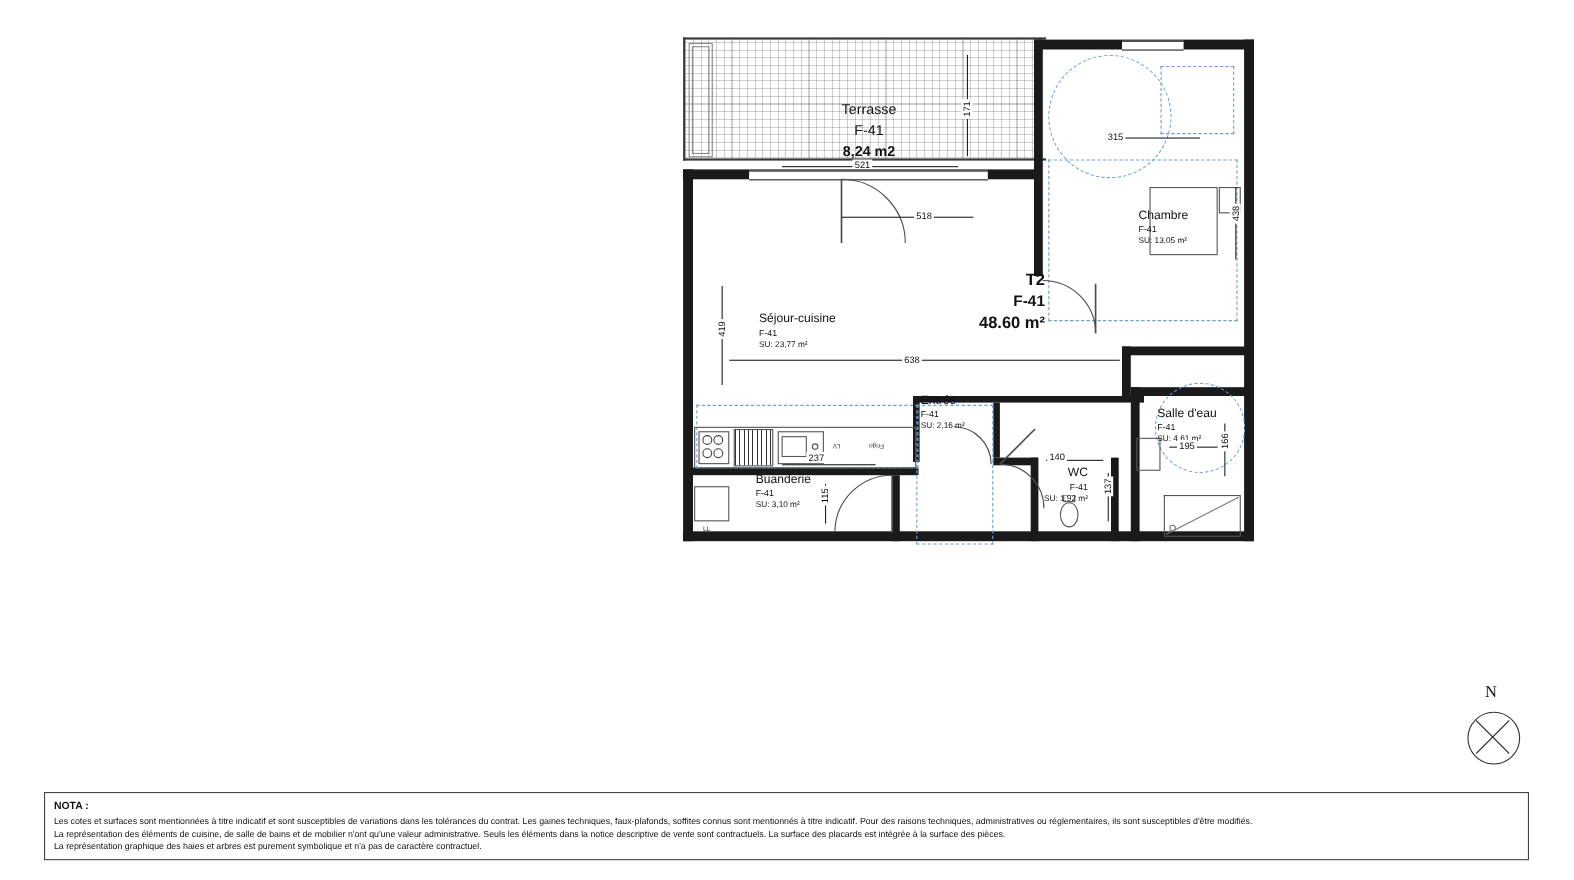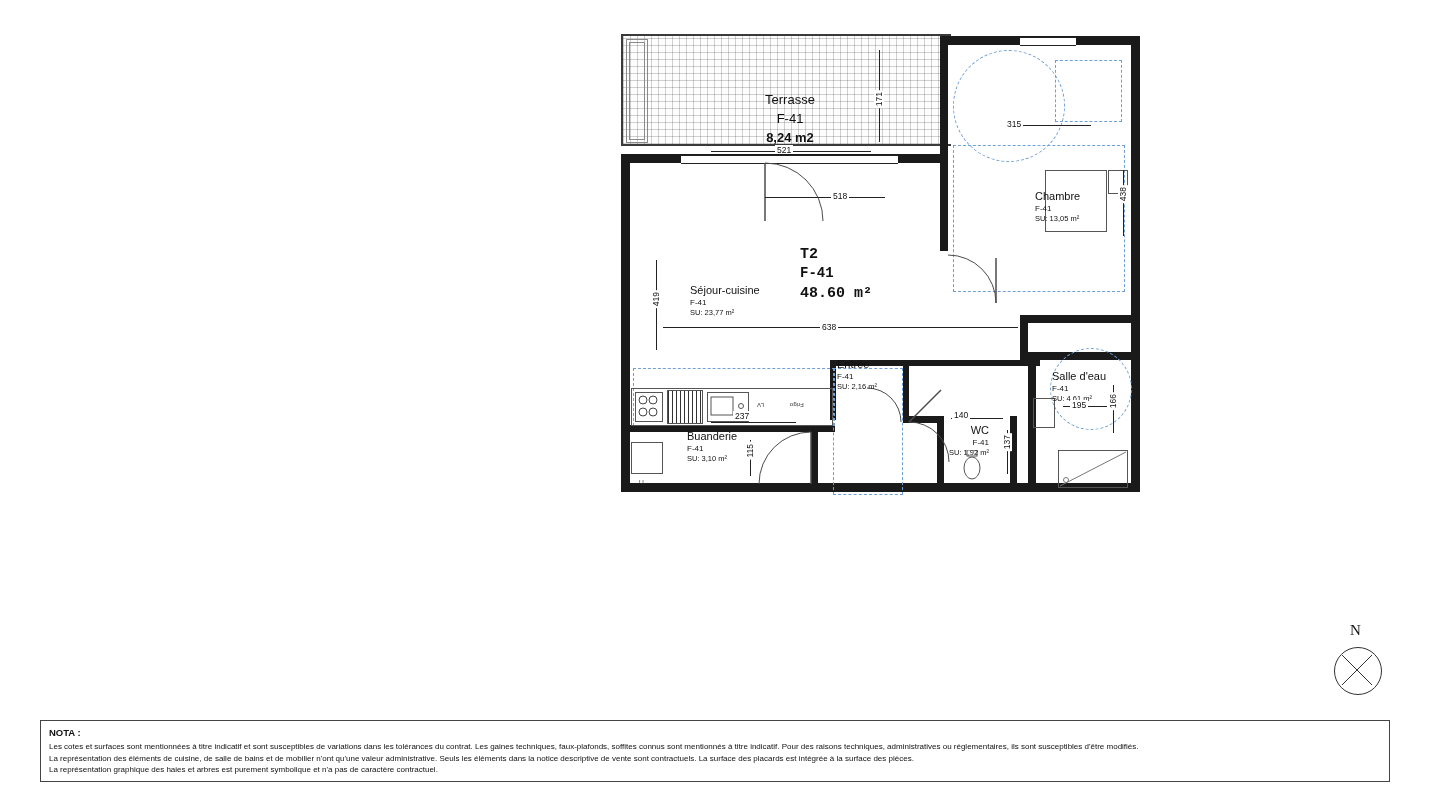--- a/index.html
+++ b/index.html
@@ -32,7 +32,7 @@
   .lbl .t2{font-size:8px;line-height:11px;}
   .lbl .t3{font-size:7.5px;line-height:10px;}
   .terr-lbl{position:absolute;text-align:center;font-size:13px;line-height:19px;}
-  .big{position:absolute;text-align:left;font-family:Liberation Mono, monospace;}
+  .big{position:absolute;text-align:right;}
   .big .a{font-size:15px;font-weight:bold;line-height:19px;}
   .big .b{font-size:14px;font-weight:bold;line-height:19px;}
   .big .c{font-size:15px;font-weight:bold;line-height:21px;}

